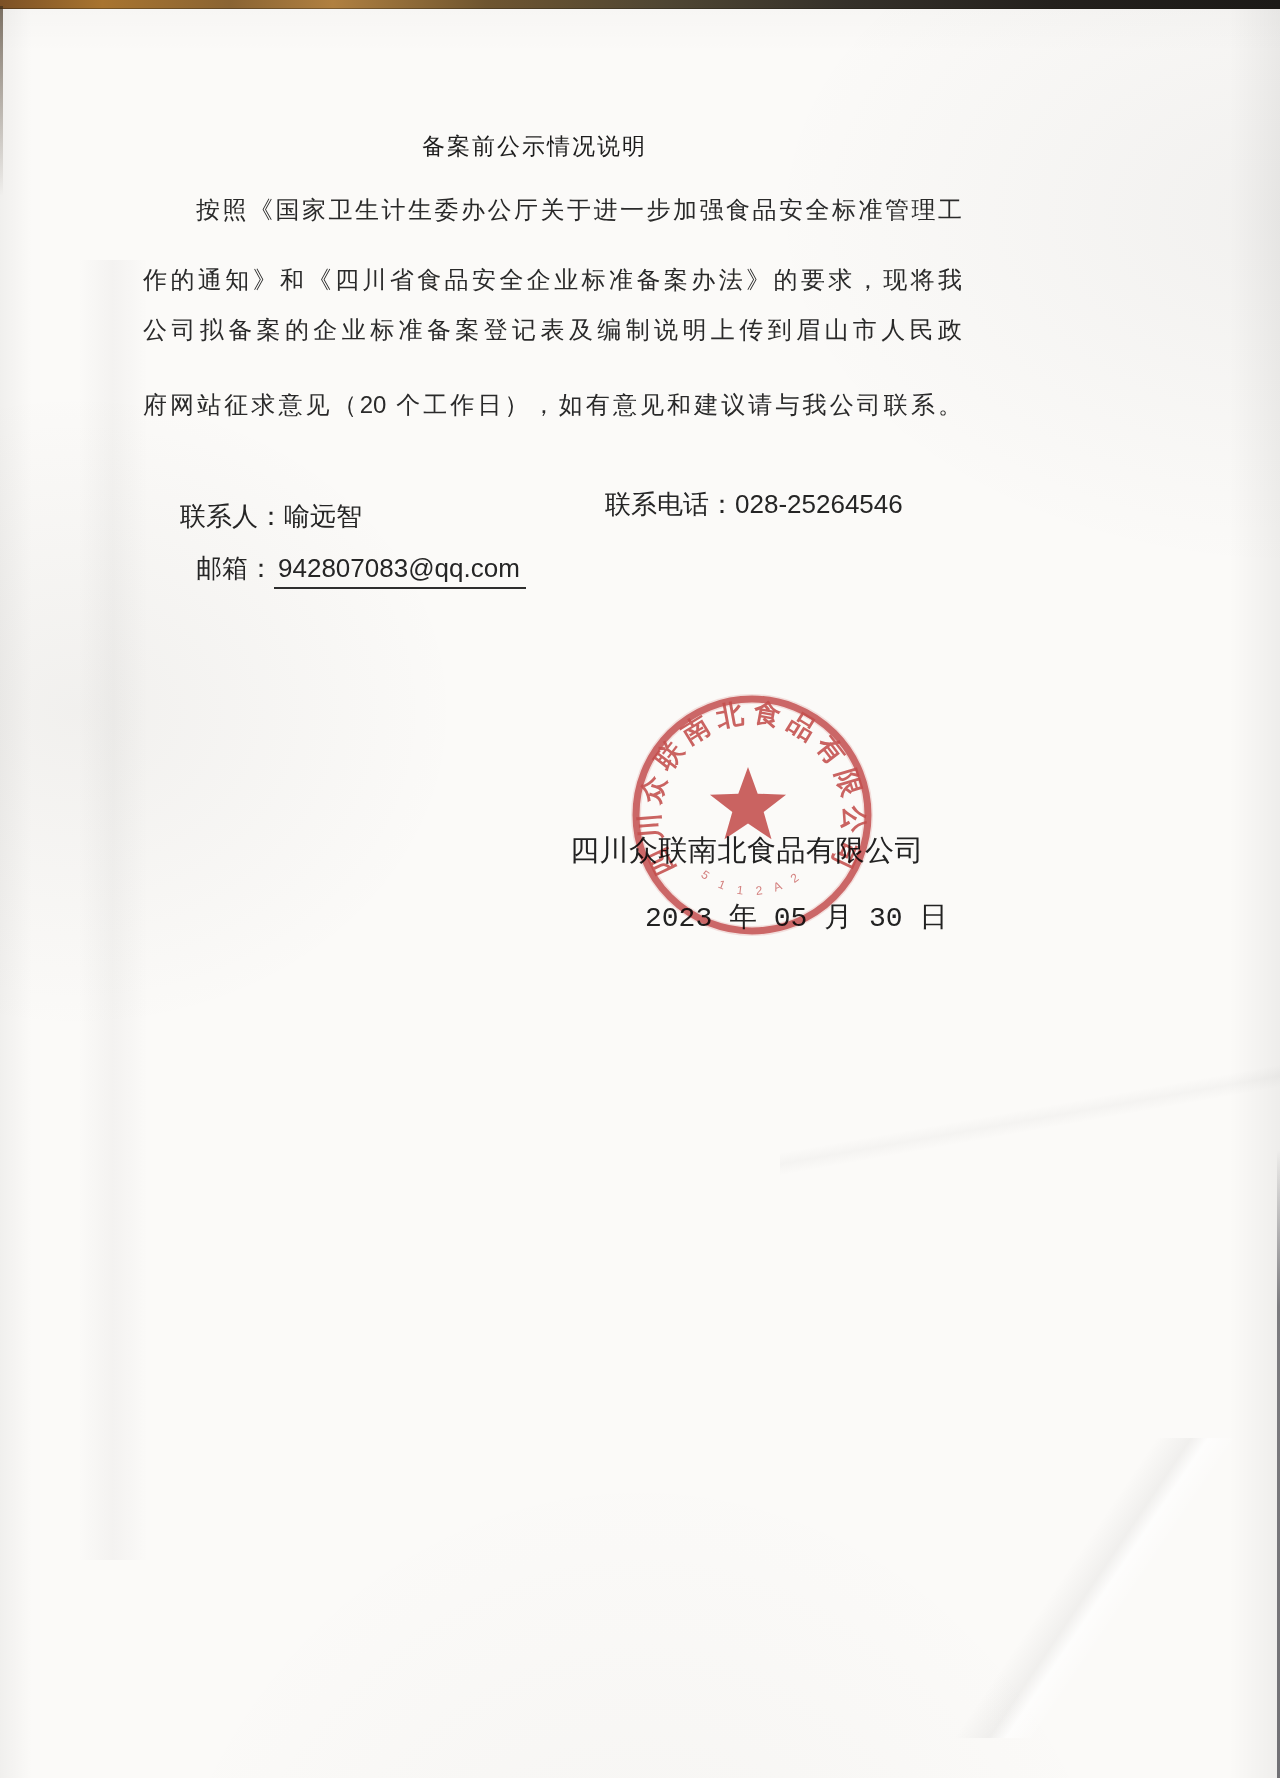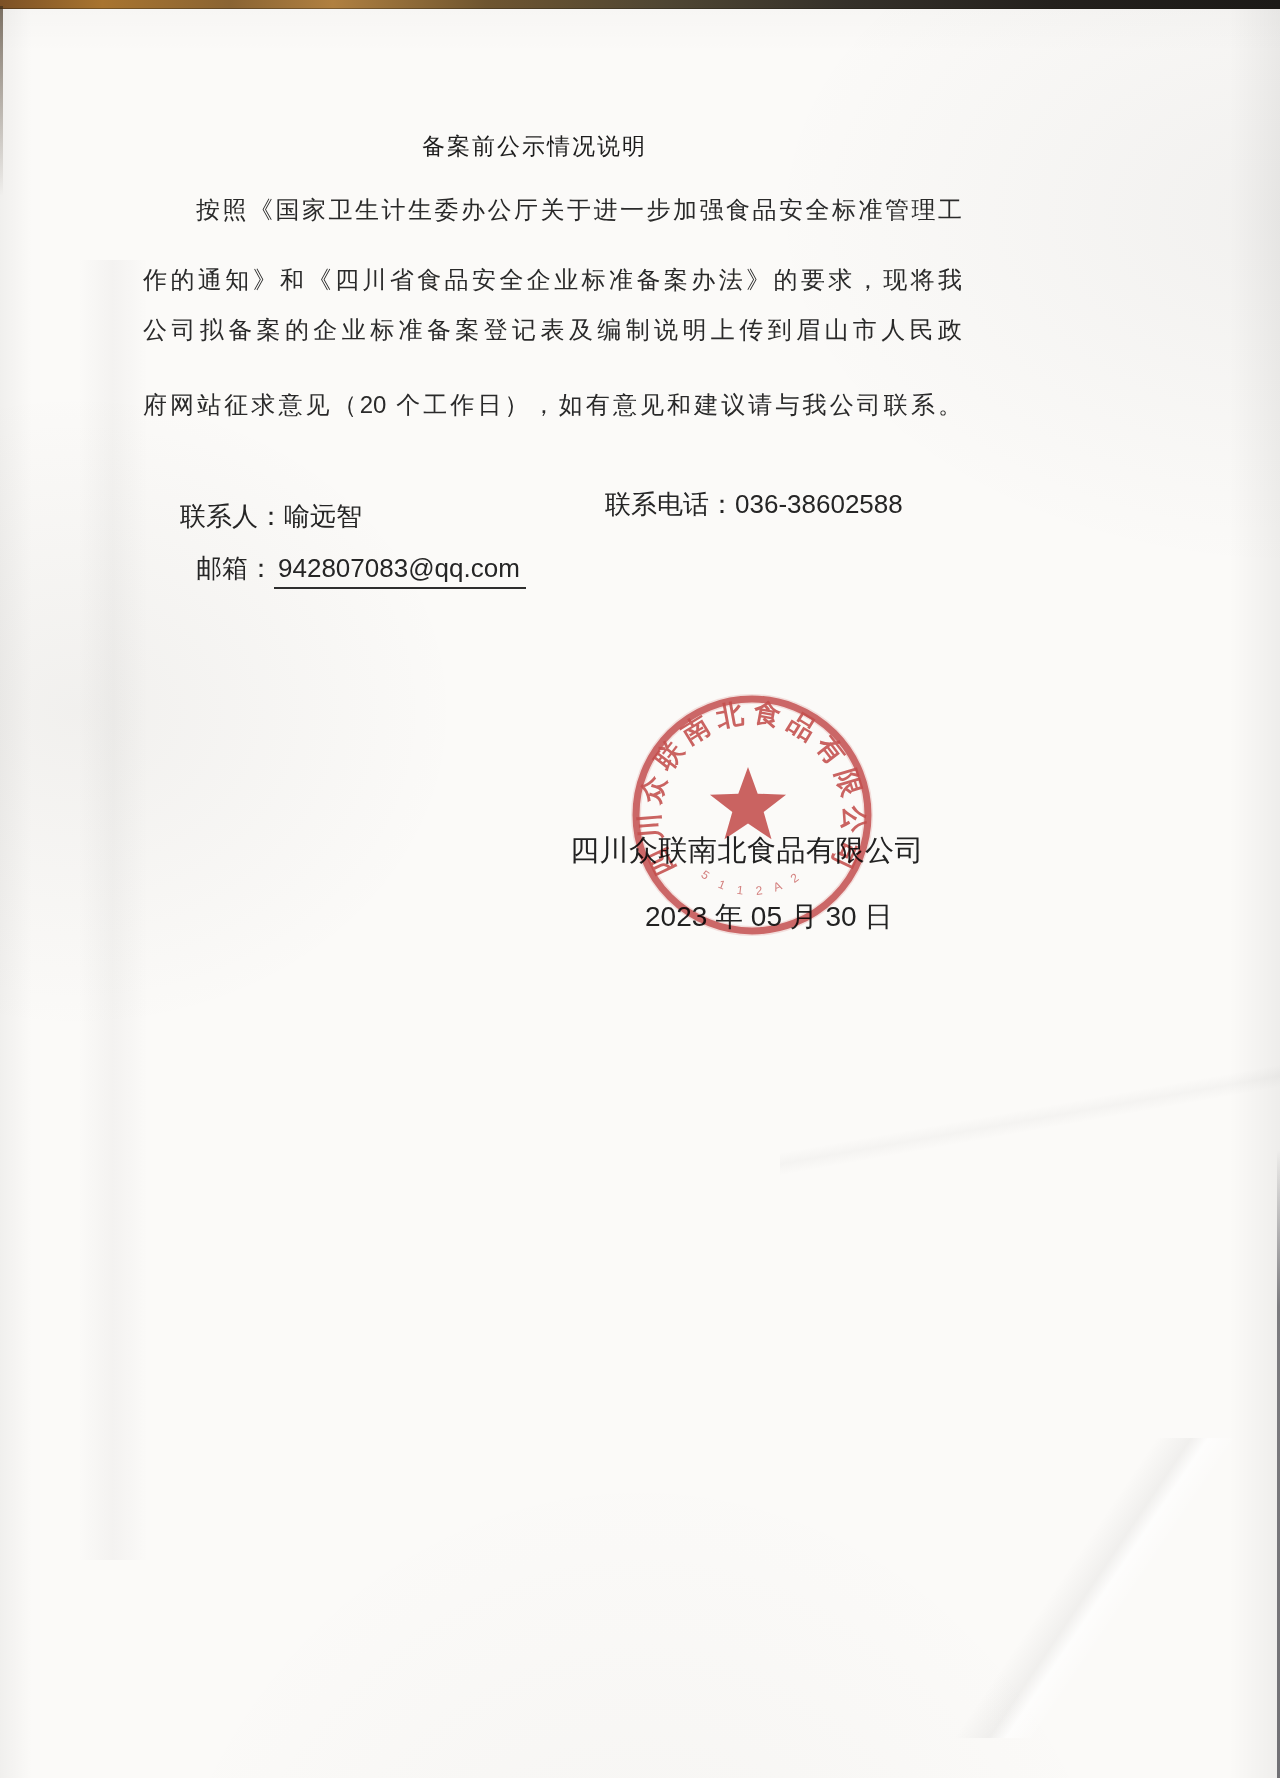--- a/index.html
+++ b/index.html
@@ -107,7 +107,7 @@
 
     <div class="contact-row">
       <span class="contact-person"><span>联系人：</span><span>喻远智</span></span>
-      <span class="contact-phone"><span>联系电话：</span><span>036-38602588</span></span>
+      <span class="contact-phone"><span>联系电话：</span><span>028-25264546</span></span>
     </div>
 
     <div class="email-row">

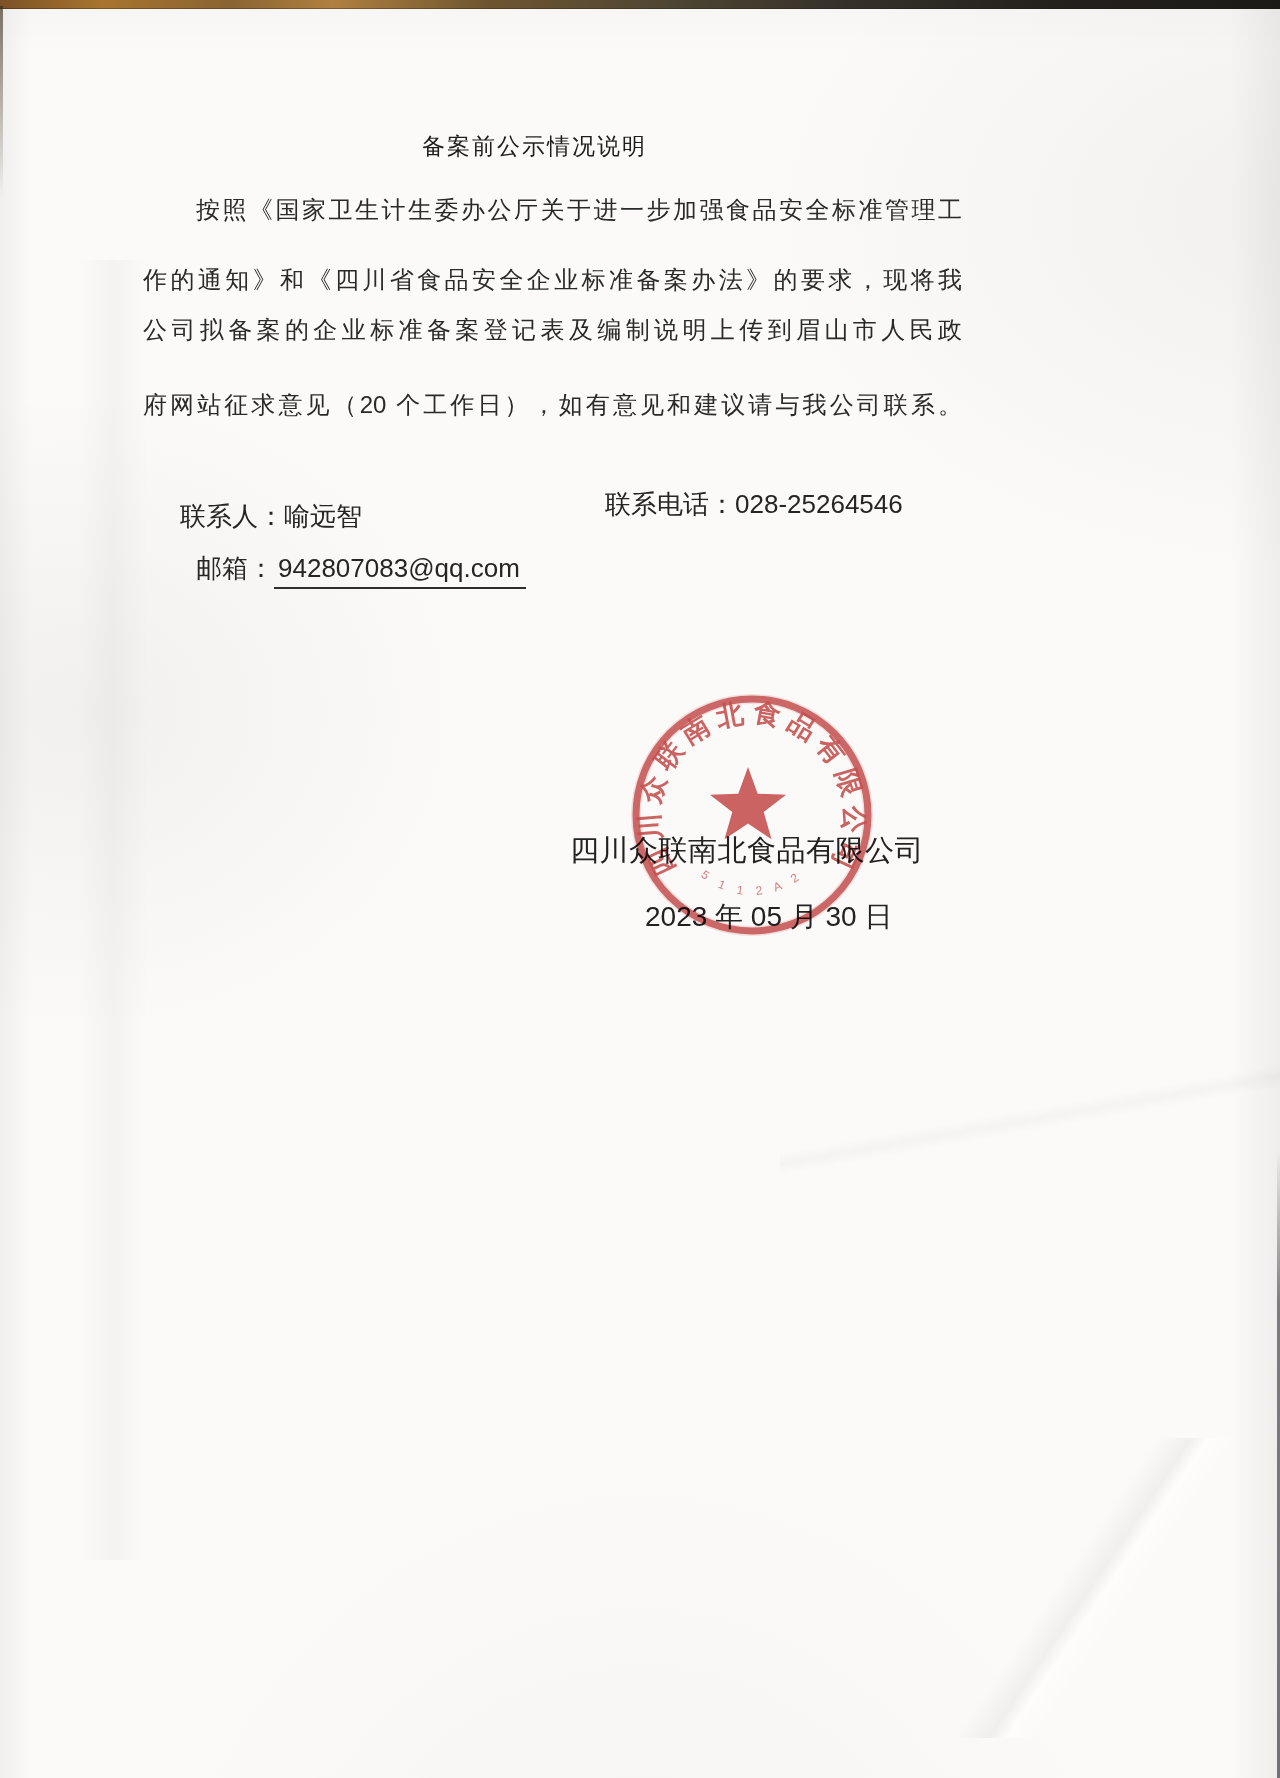--- a/index.html
+++ b/index.html
@@ -77,7 +77,7 @@
   }
   .sig-date {
     position:absolute; left:645px; top:898px;
-    font-size:28px; color:#222; white-space:nowrap;
+    font-size:28px; color:#222; white-space:nowrap;font-family:Liberation Mono, monospace;
   }
 
   .stamp {

